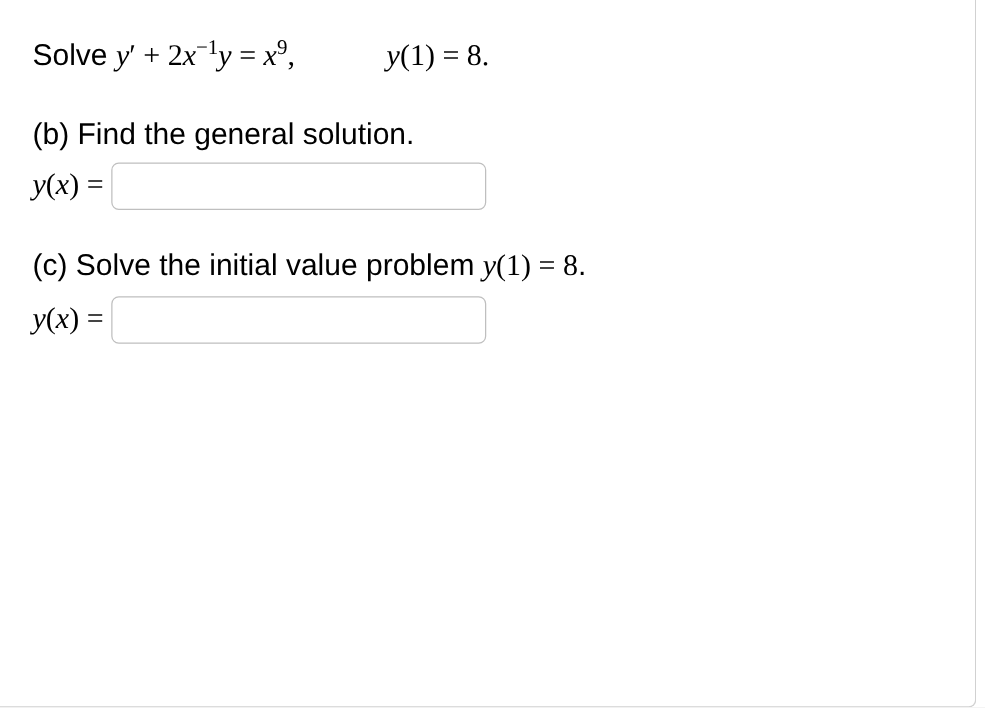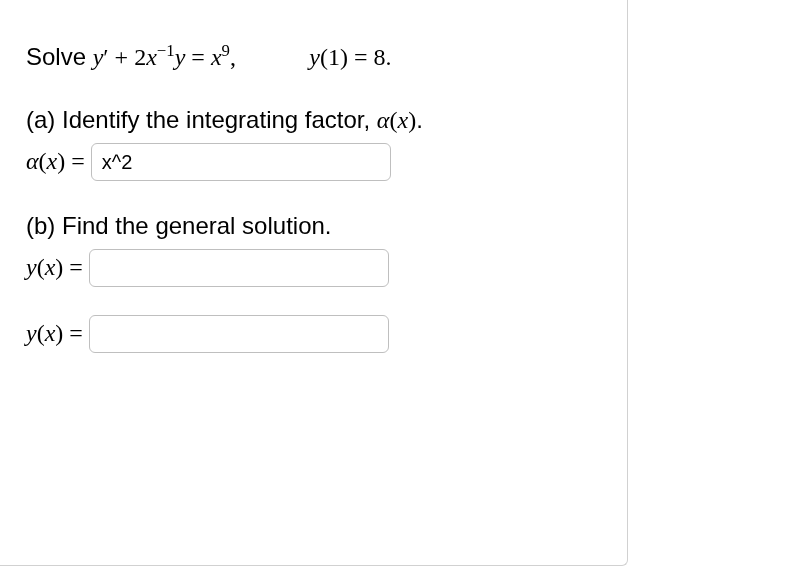--- a/index.html
+++ b/index.html
@@ -10,13 +10,13 @@
   }
   .panel {
     box-sizing: border-box;
-    width: 628px;
+    width: 781px;
     height: 566px;
     border: 1px solid #d1d1d1;
     border-top: none;
     border-left: none;
     border-radius: 0 0 6px 0;
-    padding: 40px 26px 28px 26px;
+    padding: 28px 26px 28px 26px;
     font-size: 24px;
     color: #000;
     line-height: 1.4;

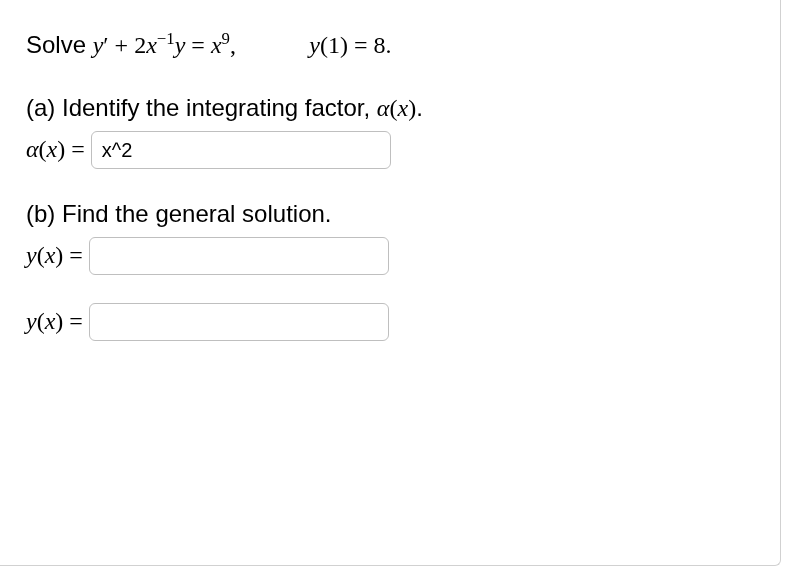--- a/index.html
+++ b/index.html
@@ -87,17 +87,6 @@
     </span>
   </div>
 
-  <div class="block">
-    <div>
-      <span>(a) Identify the integrating factor, </span><span class="math">α<span class="upright">(</span>x<span class="upright">)</span></span><span>.</span>
-    </div>
-    <div class="row">
-      <span class="lhs math">
-        α<span class="upright">(</span>x<span class="upright">) = </span>
-      </span>
-      <input class="input" type="text" value="x^2" style="">
-    </div>
-  </div>
 
   <div class="block">
     <div>(b) Find the general solution.</div>

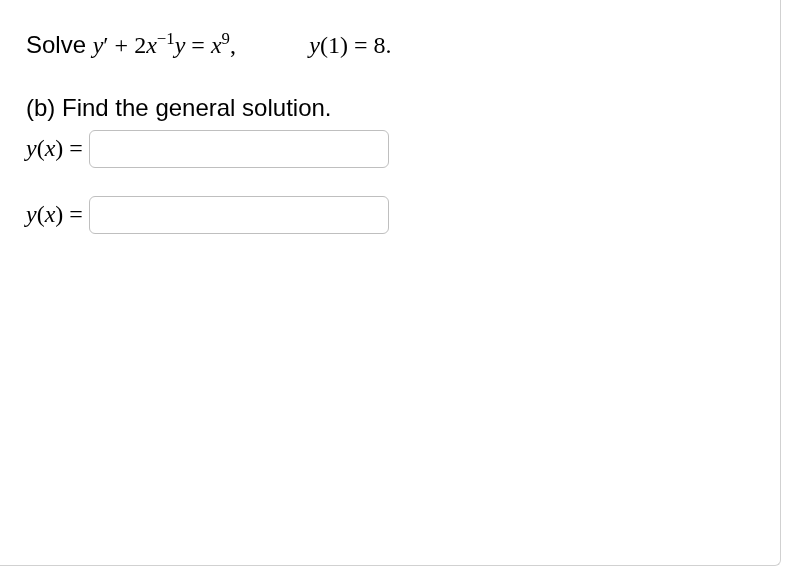--- a/index.html
+++ b/index.html
@@ -99,6 +99,9 @@
   </div>
 
   <div class="block" style="margin-bottom:0">
+    <div>
+      <span>(c) Solve the initial value problem </span><span class="math">y<span class="upright">(1) = 8</span></span><span>.</span>
+    </div>
     <div class="row">
       <span class="lhs math">
         y<span class="upright">(</span>x<span class="upright">) = </span>

